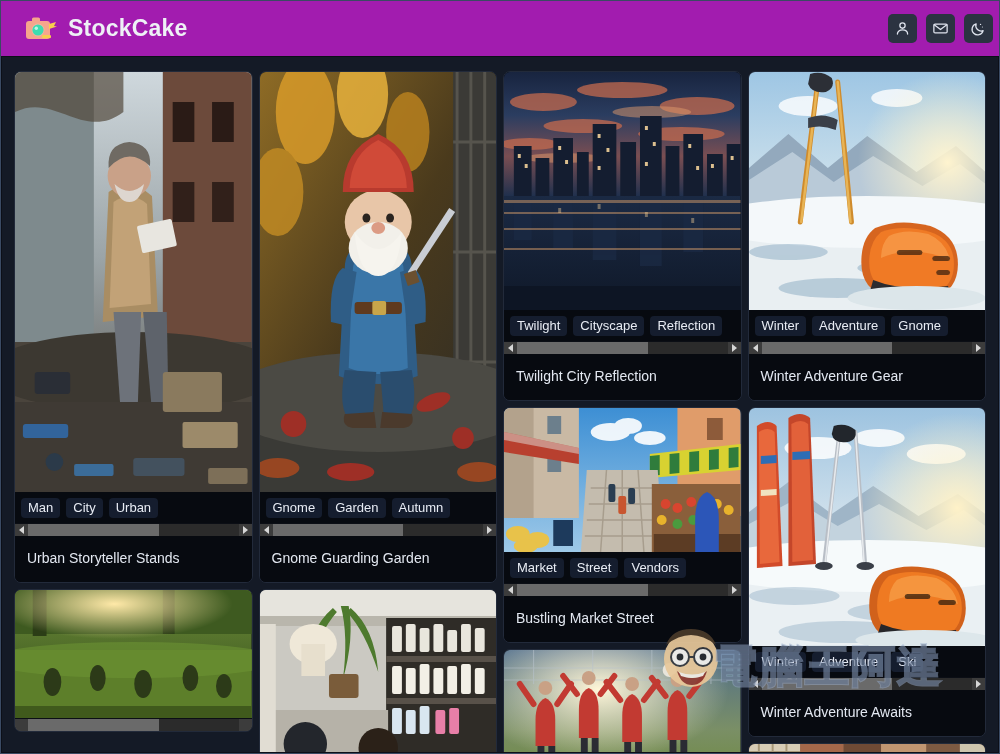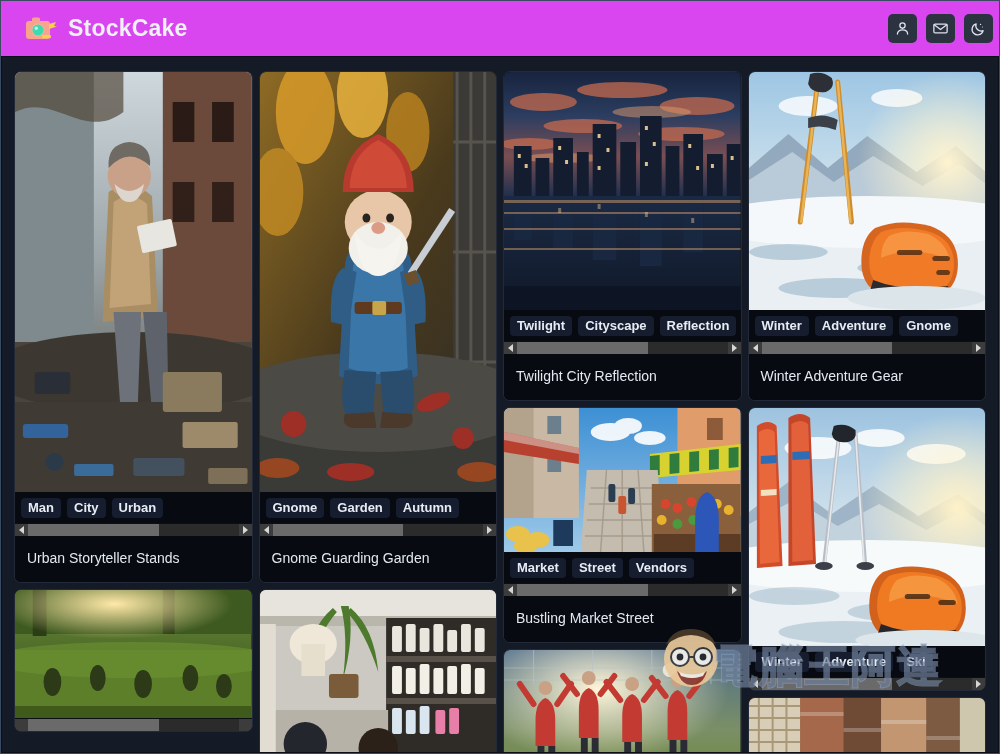--- a/index.html
+++ b/index.html
@@ -24,7 +24,7 @@
   
   .header {
     height: 55px;
-    background: #d946ef;
+    background: #a21caf;
     display: flex;
     align-items: center;
     justify-content: space-between;

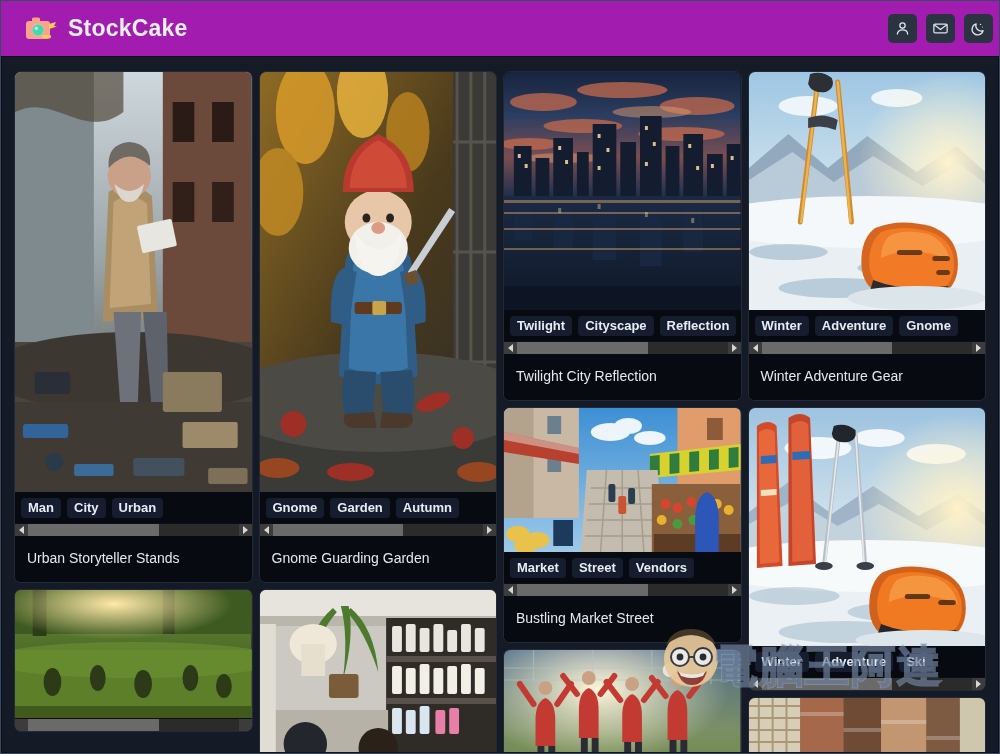--- a/index.html
+++ b/index.html
@@ -116,7 +116,7 @@
     background: #151d2e;
     color: #e8ecf4;
     font-size: 13px;
-    font-weight: bold;
+    font-weight: normal;
     padding: 2px 7px 3px 7px;
     border-radius: 4px;
     border: 1px solid #2a3away;

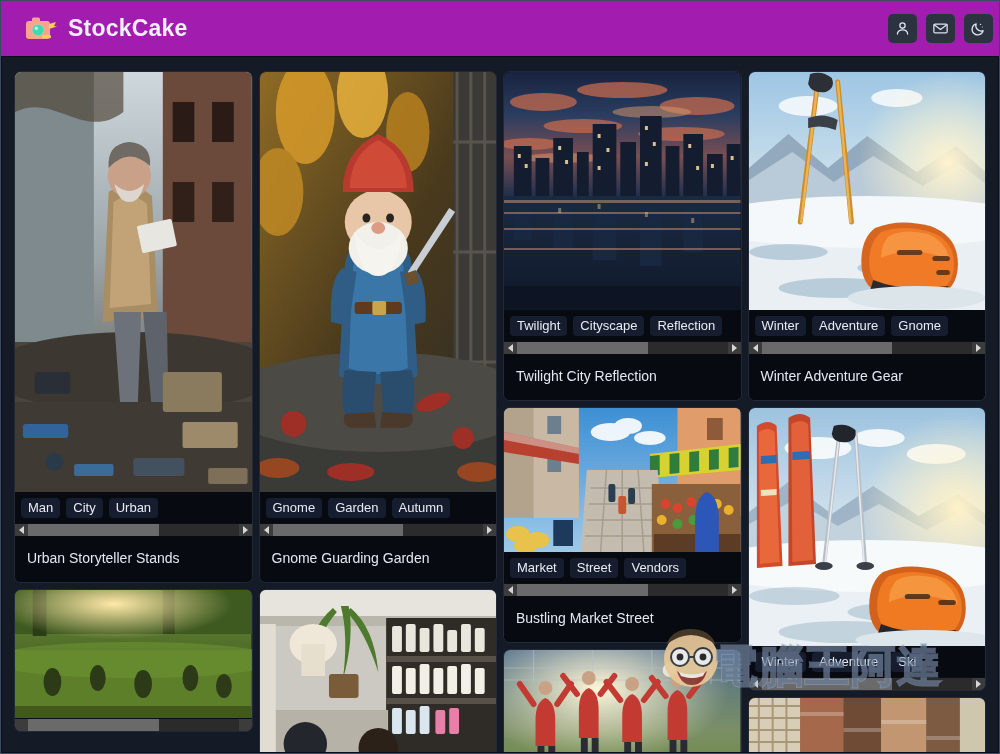--- a/index.html
+++ b/index.html
@@ -909,6 +909,7 @@
                 <i></i>
               </div>
           </div>
+          <div class="card-title">Winter Adventure Awaits</div>
         </div>
 
         <div class="card">

